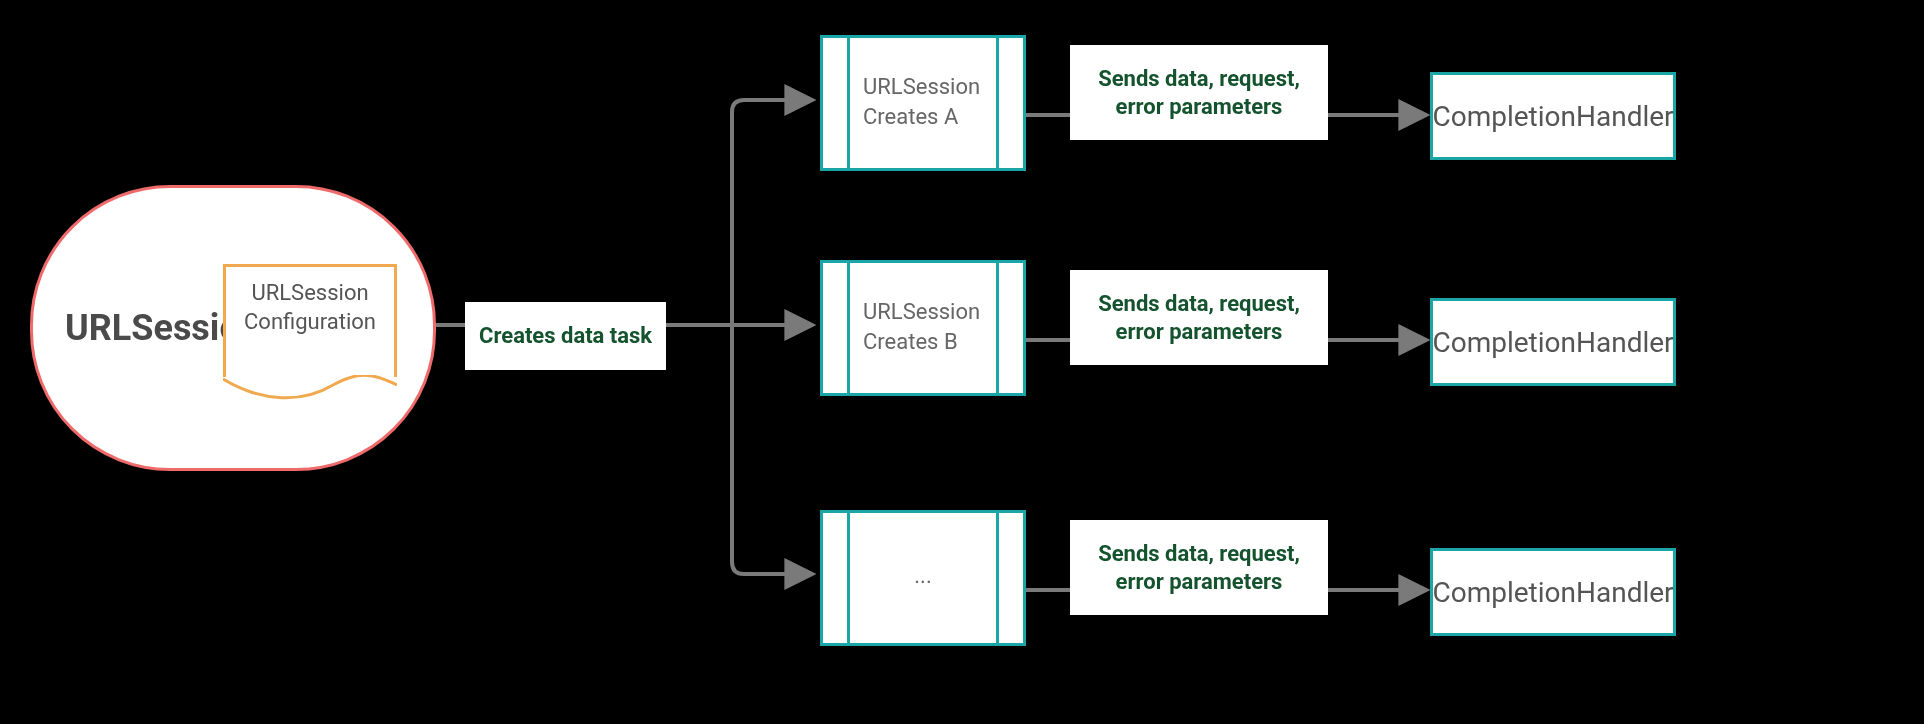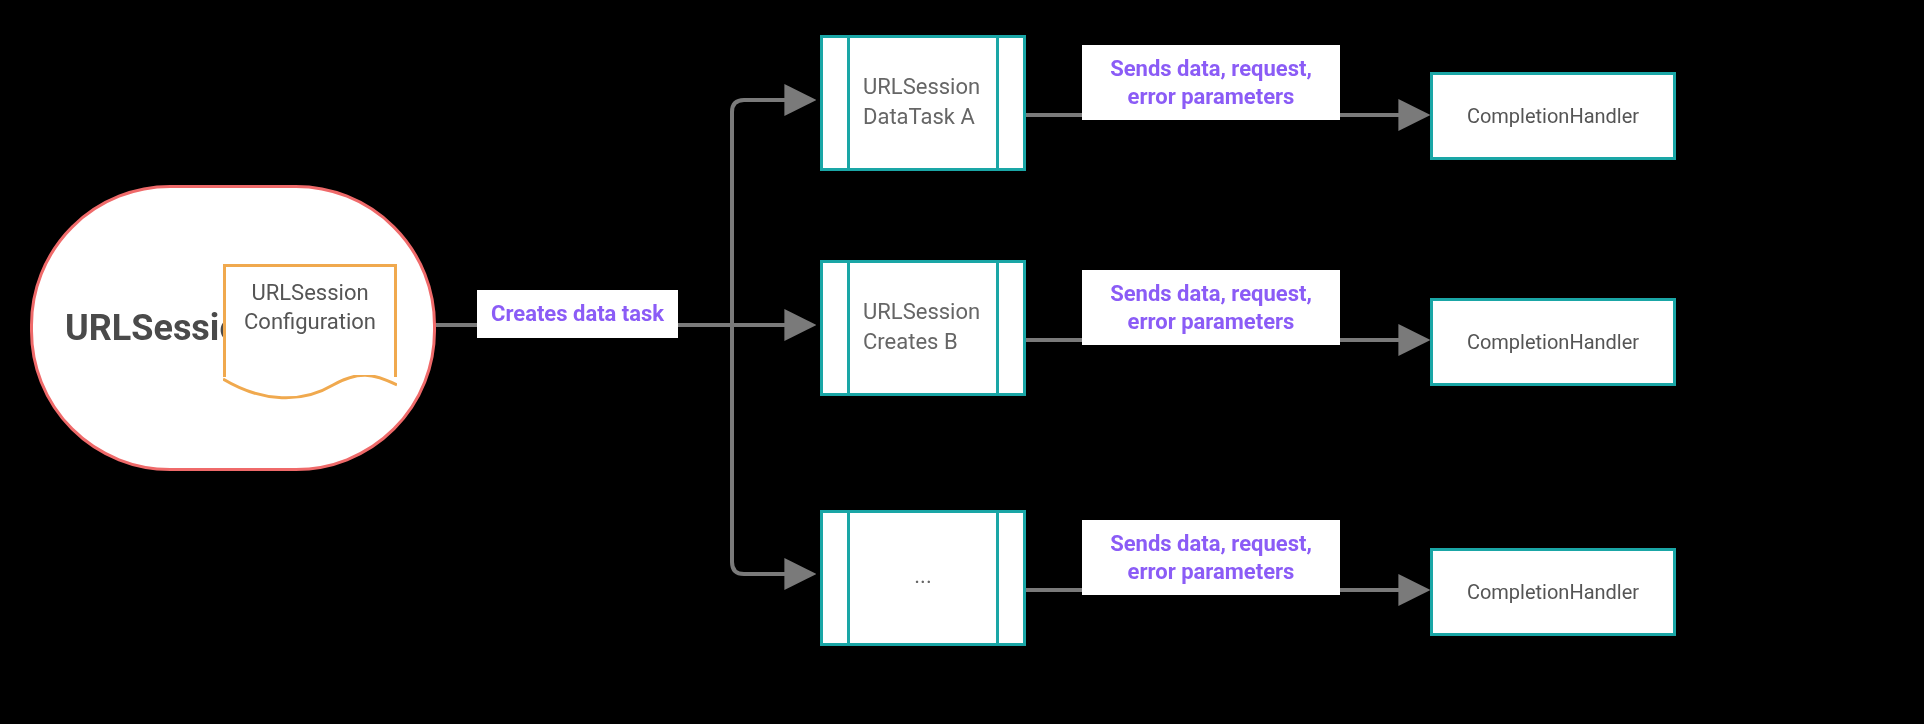--- a/index.html
+++ b/index.html
@@ -23,8 +23,8 @@
   }
   .doc svg{position:absolute;left:-3px;bottom:-28px;width:174px;height:30px;}
   .edge-label{
-    position:absolute;background:#fff;color:#8b5cf6;font-weight:700;font-size:22px;
-    padding:10px 14px;text-align:center;line-height:1.25;margin-left:12px;
+    position:absolute;background:#fff;color:#14532d;font-weight:700;font-size:22px;
+    padding:20px 14px;text-align:center;line-height:1.25;
   }
   .task-box{
     position:absolute;width:200px;height:130px;background:#fff;border:3px solid #1aa6a6;

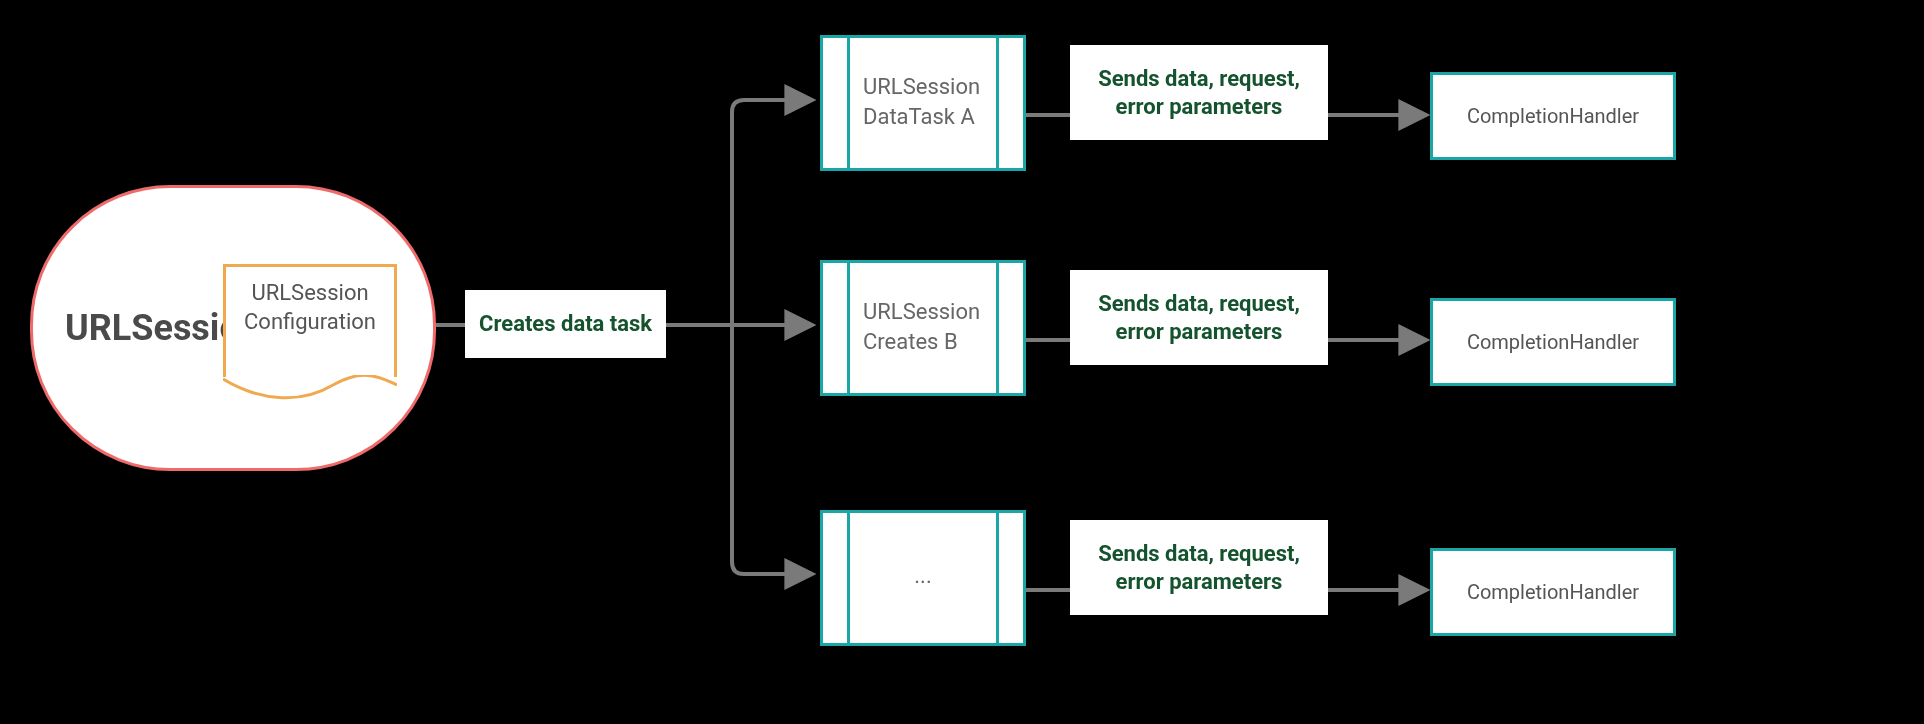--- a/index.html
+++ b/index.html
@@ -90,7 +90,7 @@
     <div class="stripe r"></div>
     <div class="tlabel">
       <span>URLSession</span><br>
-      <span>DataTask  A</span>
+      <span>Creates  A</span>
     </div>
   </div>
 

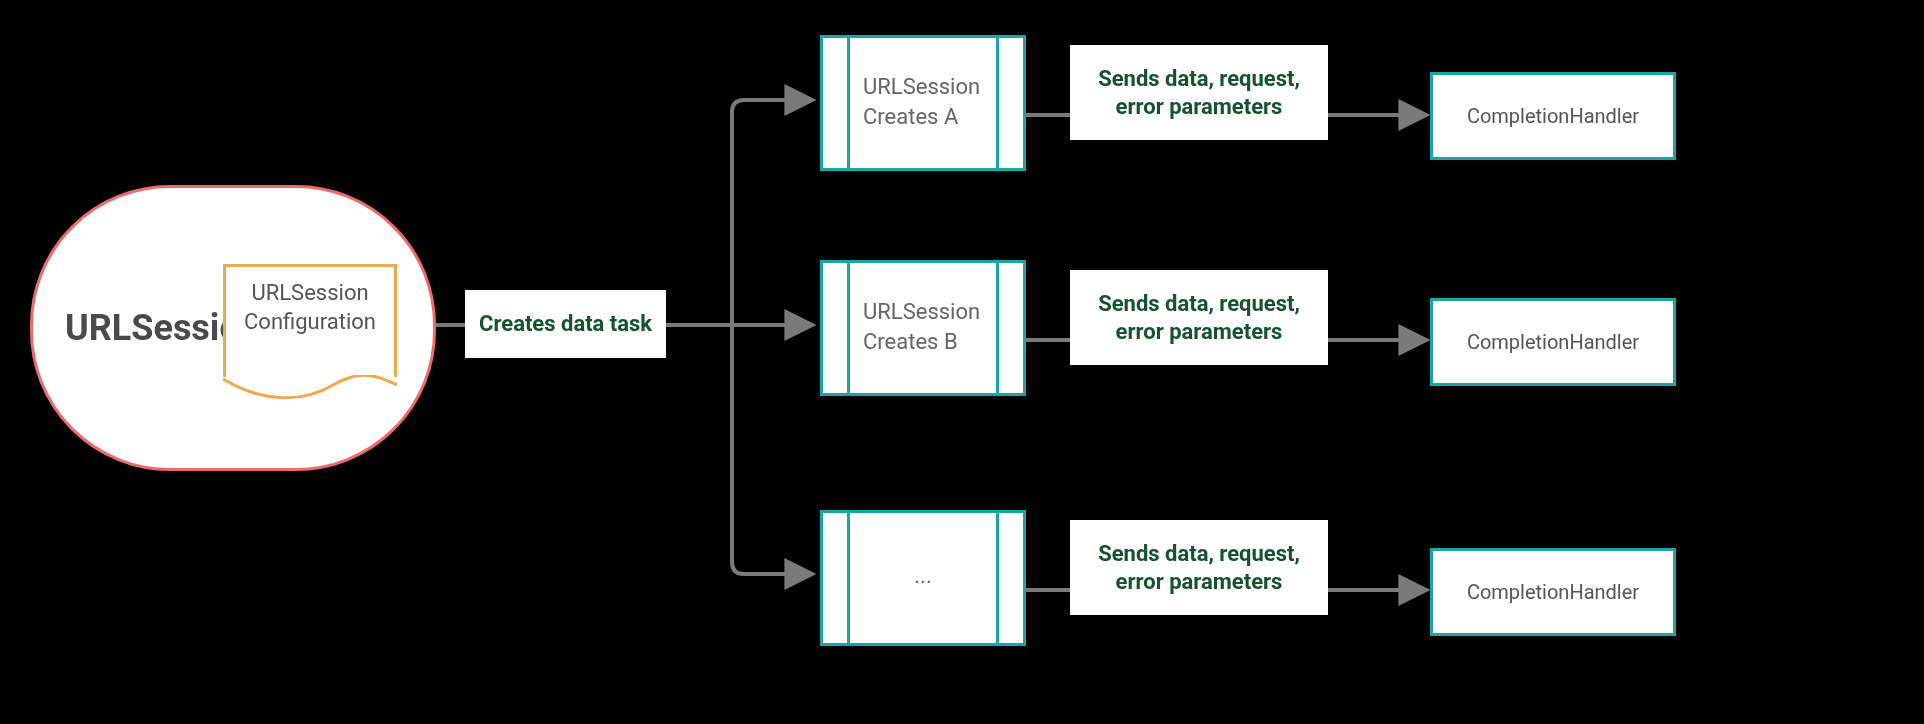--- a/index.html
+++ b/index.html
@@ -38,7 +38,7 @@
   .task-box.ellipsis .tlabel{top:48px;text-align:center;left:0;right:0;}
   .handler-box{
     position:absolute;width:240px;height:82px;background:#fff;border:3px solid #1aa6a6;
-    display:flex;align-items:center;justify-content:center;font-size:20px;color:#555;
+    display:flex;align-items:center;justify-content:center;font-size:28px;color:#555;
   }
   .slabel{width:230px;}
   svg.wires{position:absolute;left:0;top:0;width:1924px;height:724px;pointer-events:none;}

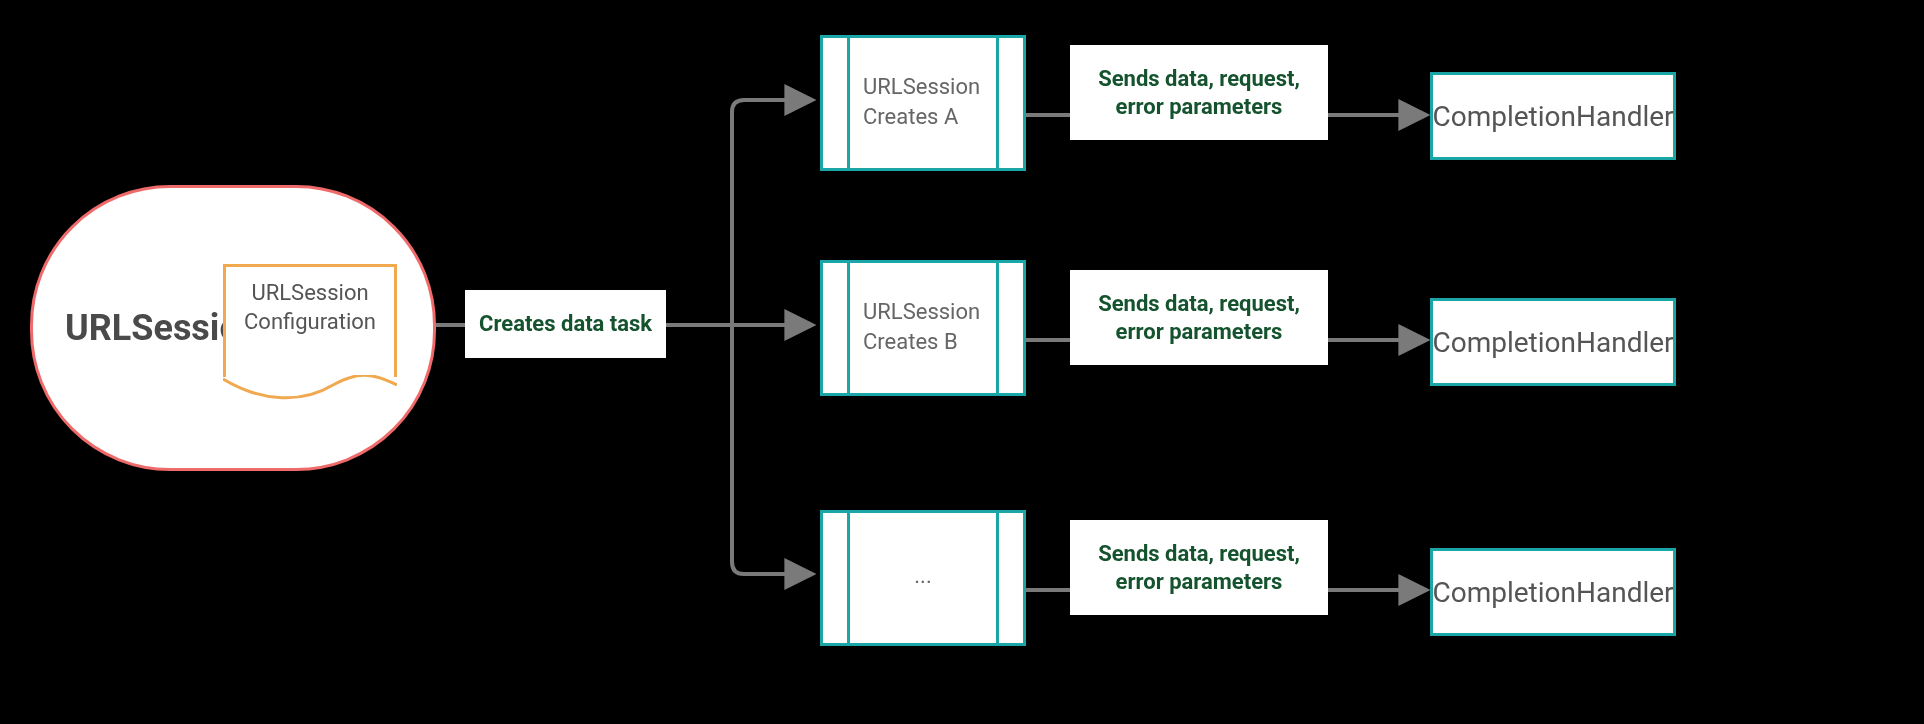--- a/index.html
+++ b/index.html
@@ -83,7 +83,7 @@
     </div>
   </div>
 
-  <div class="edge-label" style="left:465px;top:290px;">Creates data task</div>
+  <div class="edge-label" style="left:465px;top:302px;">Creates data task</div>
 
   <div class="task-box" style="left:820px;top:35px;">
     <div class="stripe l"></div>

